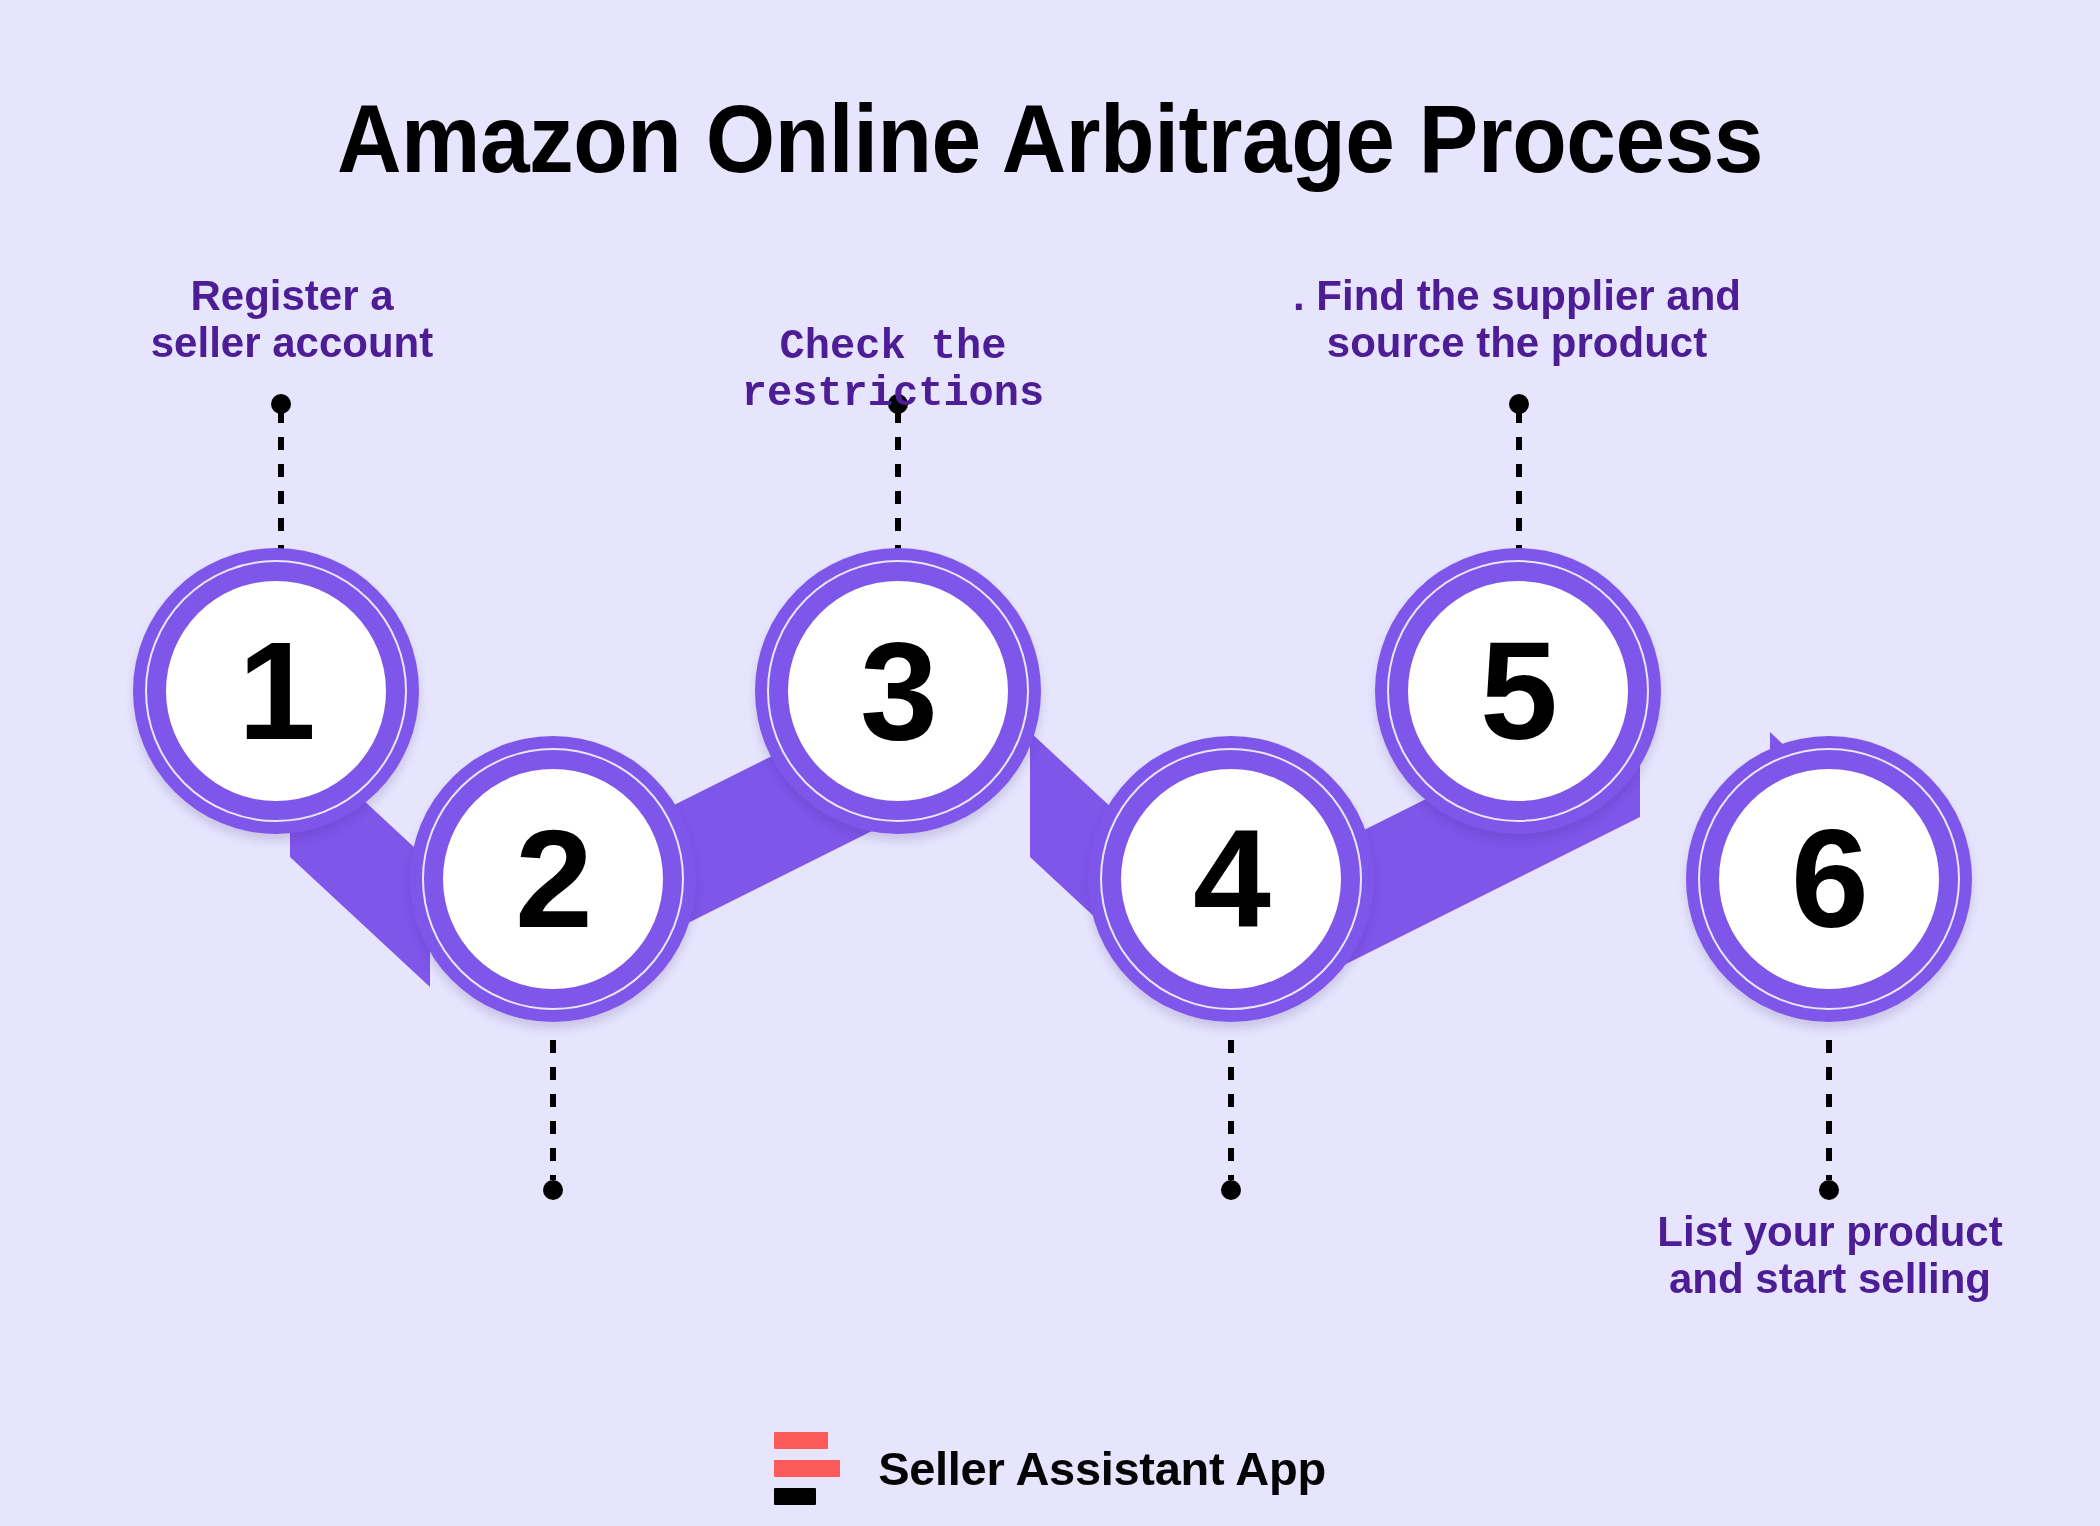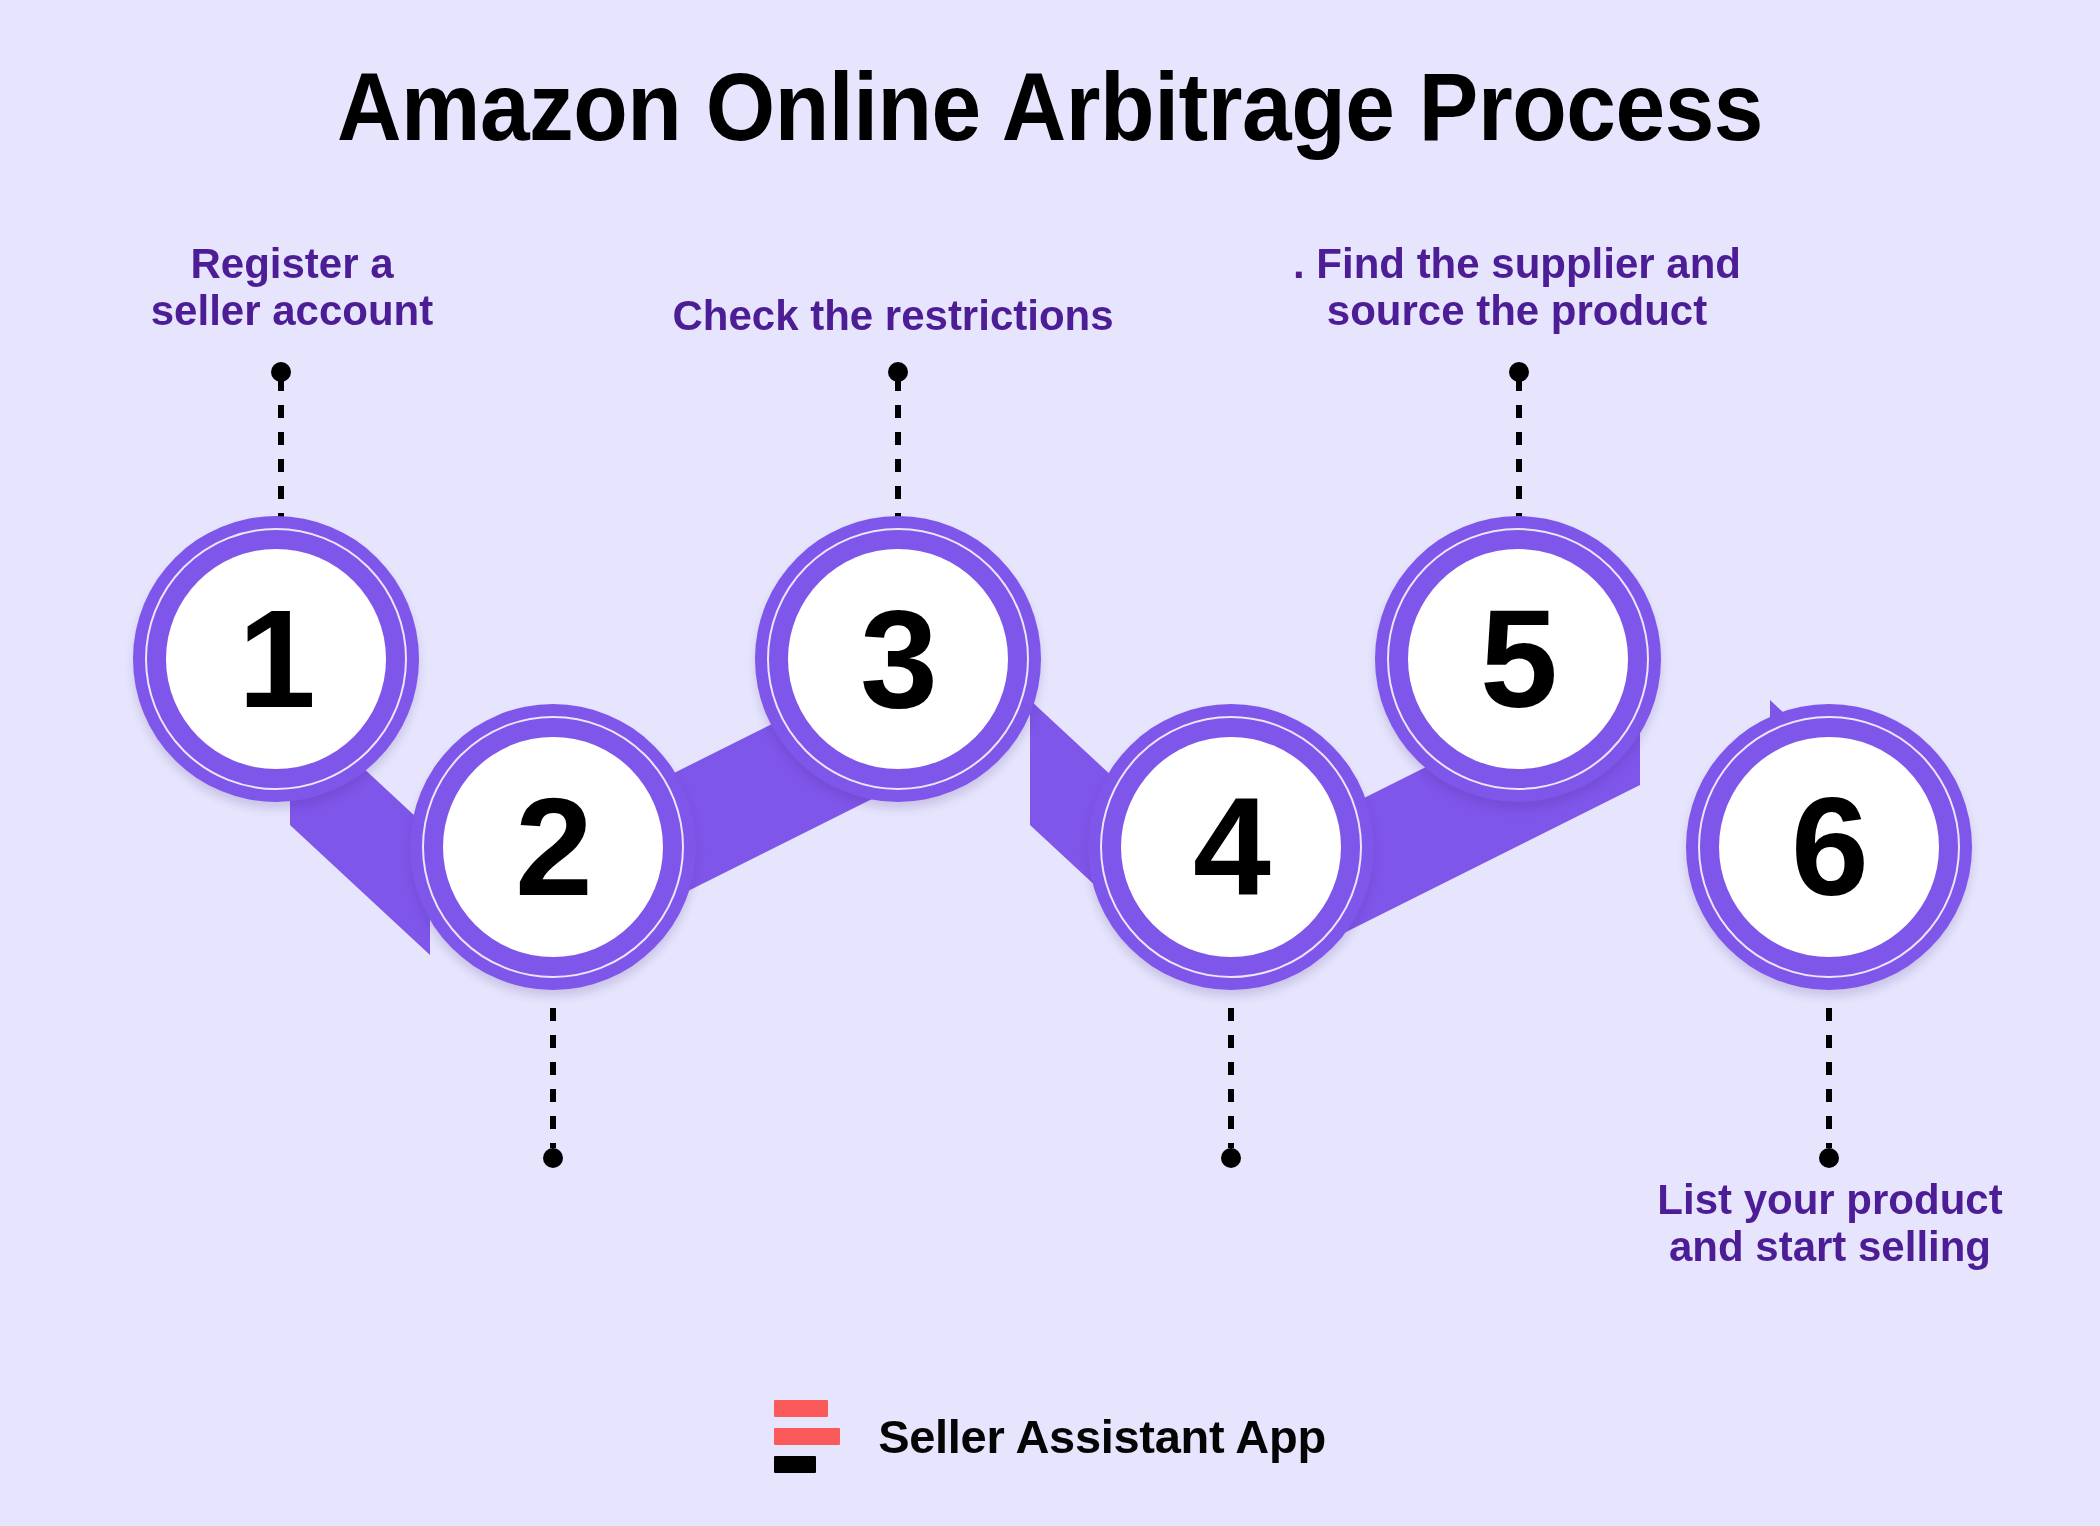--- a/index.html
+++ b/index.html
@@ -18,6 +18,7 @@
   #infographic {
     position: absolute;
     inset: 0;
+    margin-top: 32px;
   }
 
   

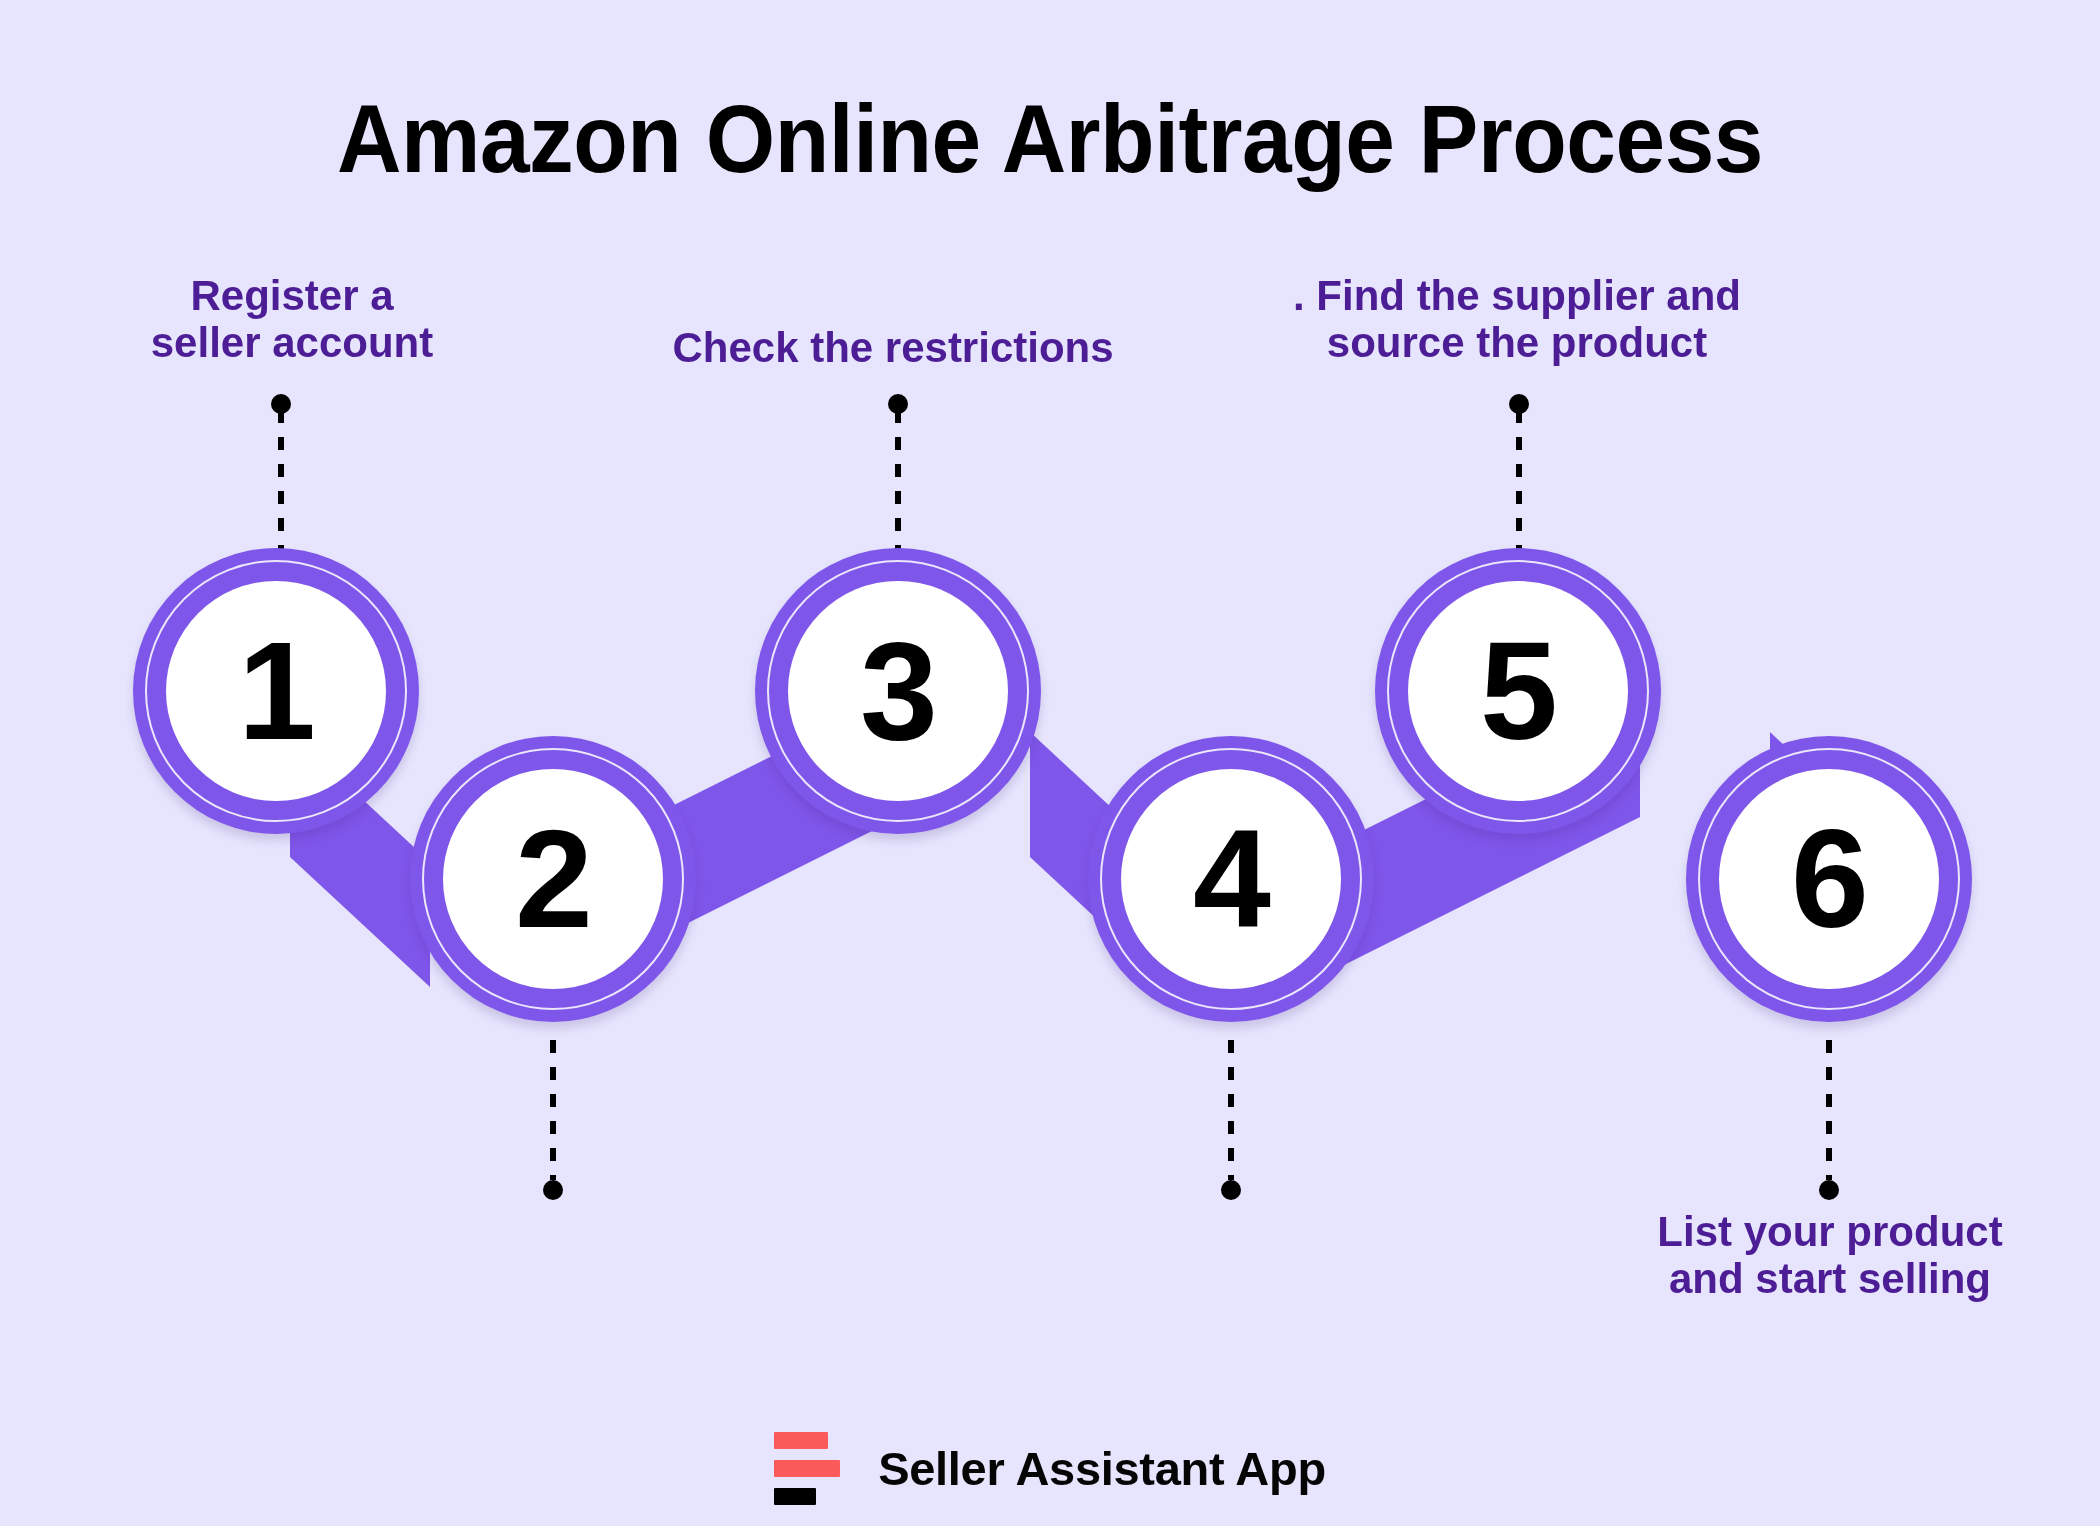--- a/index.html
+++ b/index.html
@@ -205,7 +205,7 @@
     </div>
     <div class="leader-dot" style="left:888px; top:362px;"></div>
     <div class="leader" style="left:895px; top:378px; height:150px;"></div>
-    <div class="label center" style="left:638px; top:292px; width:510px;">Check the restrictions</div>
+    <div class="label center" style="left:638px; top:292px; width:510px;font-family:Liberation Mono, monospace;">Check the restrictions</div>
 
     <div class="node" style="left:1088px; top:704px;">
       <span class="hairline"></span>

